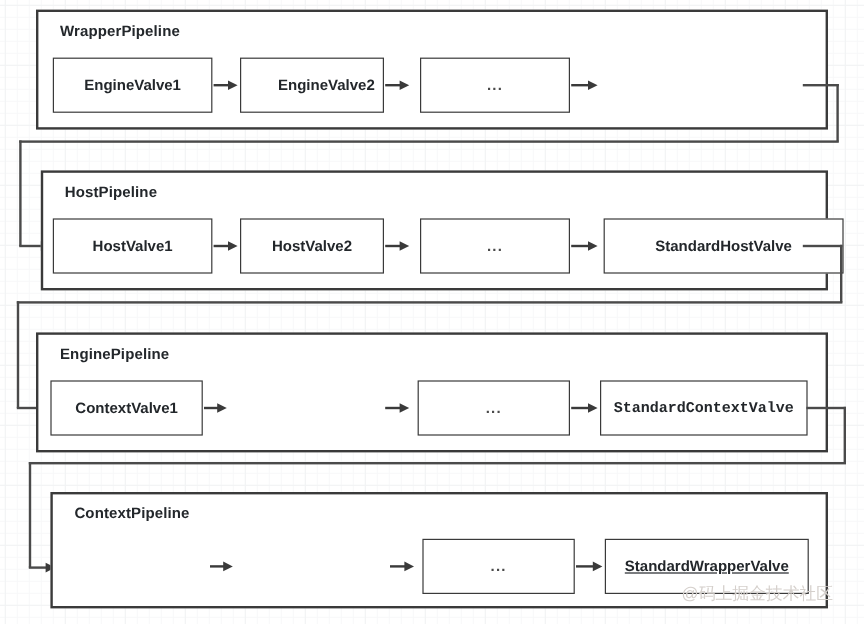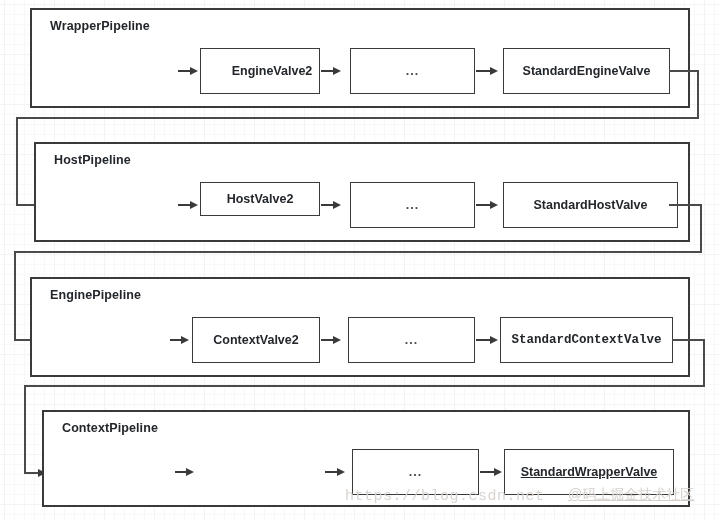--- a/index.html
+++ b/index.html
@@ -124,6 +124,7 @@
     <div class="pipeline-label">WrapperPipeline</div>
   </div>
 
+  <div class="valve" style="left:44px; top:48px; width:133px; height:46px;">EngineValve1</div>
   <div class="arrow-h" style="left:178px; top:70px; width:14px;"></div>
   <div class="arrow-head" style="left:190px; top:66.5px;"></div>
 

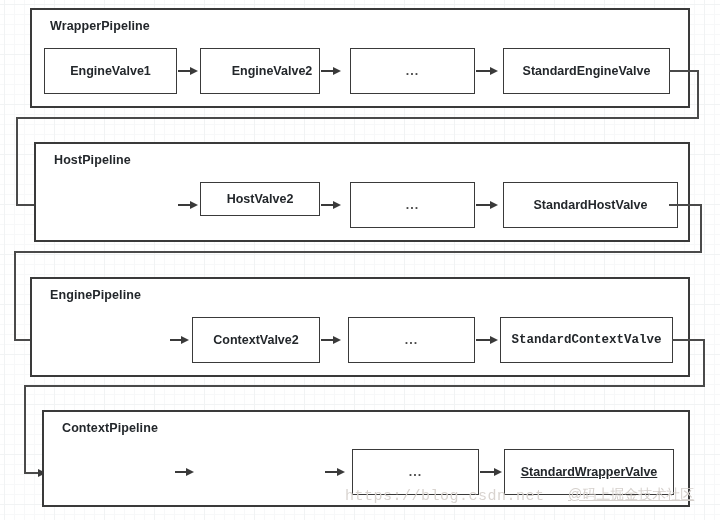--- a/index.html
+++ b/index.html
@@ -136,7 +136,6 @@
   <div class="arrow-h" style="left:476px; top:70px; width:16px;"></div>
   <div class="arrow-head" style="left:490px; top:66.5px;"></div>
 
-  <div class="valve" style="left:503px; top:48px; width:167px; height:46px;">StandardEngineValve</div>
 
   <div class="seg-h" style="left:669px; top:70px; width:30px;"></div>
   <div class="seg-v" style="left:697px; top:70px; height:48px;"></div>

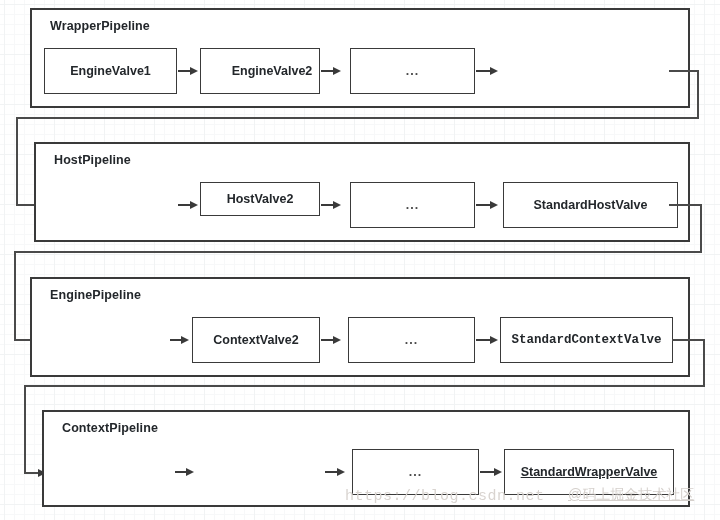--- a/index.html
+++ b/index.html
@@ -148,6 +148,7 @@
     <div class="pipeline-label">HostPipeline</div>
   </div>
 
+  <div class="valve" style="left:44px; top:182px; width:133px; height:46px;">HostValve1</div>
   <div class="arrow-h" style="left:178px; top:204px; width:14px;"></div>
   <div class="arrow-head" style="left:190px; top:200.5px;"></div>
 

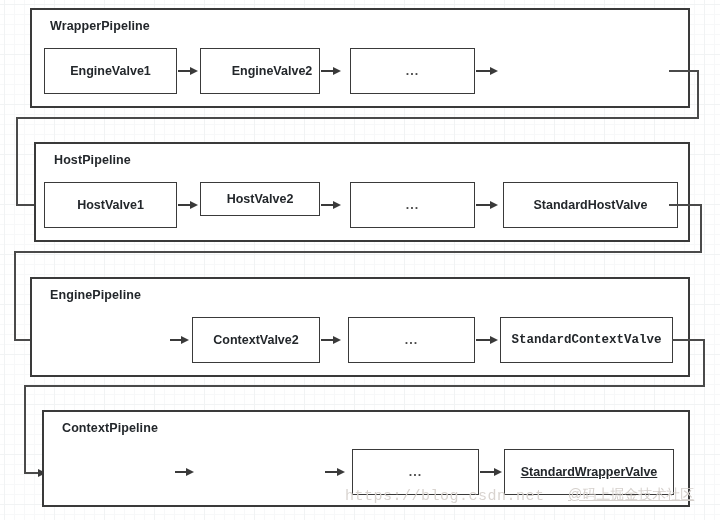--- a/index.html
+++ b/index.html
@@ -152,7 +152,7 @@
   <div class="arrow-h" style="left:178px; top:204px; width:14px;"></div>
   <div class="arrow-head" style="left:190px; top:200.5px;"></div>
 
-  <div class="valve" style="left:200px; top:182px; width:120px; height:34px;">HostValve2</div>
+  <div class="valve" style="left:200px; top:182px; width:120px; height:46px;">HostValve2</div>
   <div class="arrow-h" style="left:321px; top:204px; width:14px;"></div>
   <div class="arrow-head" style="left:333px; top:200.5px;"></div>
 

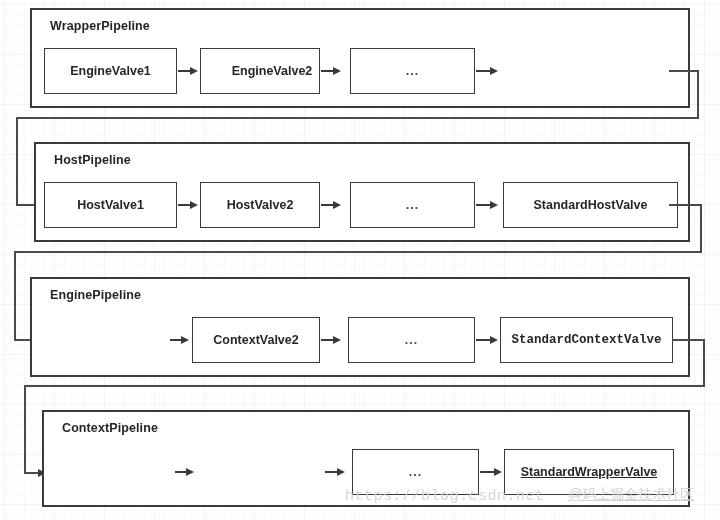--- a/index.html
+++ b/index.html
@@ -160,7 +160,7 @@
   <div class="arrow-h" style="left:476px; top:204px; width:16px;"></div>
   <div class="arrow-head" style="left:490px; top:200.5px;"></div>
 
-  <div class="valve" style="left:503px; top:182px; width:175px; height:46px;">StandardHostValve</div>
+  <div class="valve" style="left:503px; top:182px; width:200px; height:46px;">StandardHostValve</div>
 
   <div class="seg-h" style="left:669px; top:204px; width:33px;"></div>
   <div class="seg-v" style="left:700px; top:204px; height:48px;"></div>

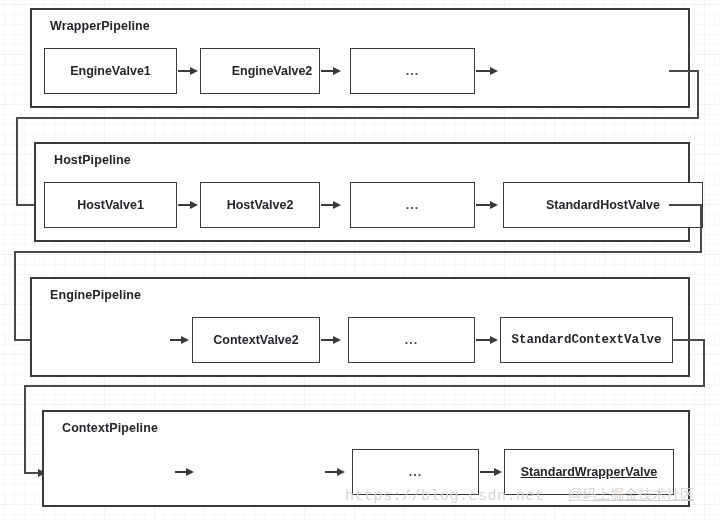--- a/index.html
+++ b/index.html
@@ -173,6 +173,7 @@
     <div class="pipeline-label">EnginePipeline</div>
   </div>
 
+  <div class="valve" style="left:42px; top:317px; width:127px; height:46px;">ContextValve1</div>
   <div class="arrow-h" style="left:170px; top:339px; width:13px;"></div>
   <div class="arrow-head" style="left:181px; top:335.5px;"></div>
 

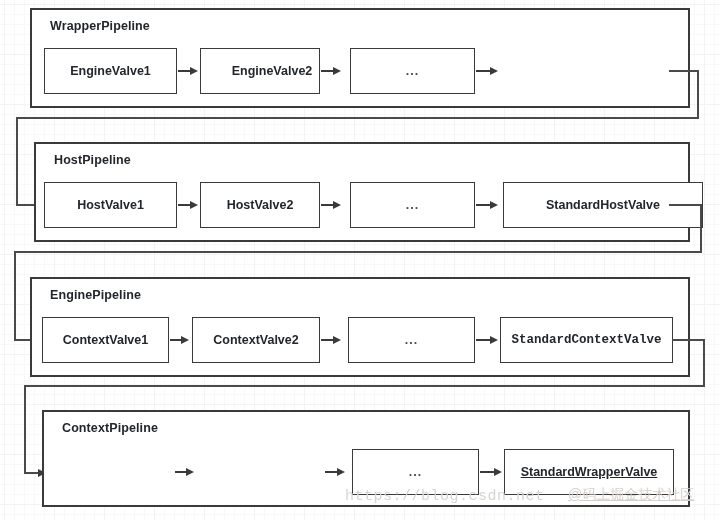--- a/index.html
+++ b/index.html
@@ -177,7 +177,6 @@
   <div class="arrow-h" style="left:170px; top:339px; width:13px;"></div>
   <div class="arrow-head" style="left:181px; top:335.5px;"></div>
 
-  <div class="valve" style="left:192px; top:317px; width:128px; height:46px;">ContextValve2</div>
   <div class="arrow-h" style="left:321px; top:339px; width:14px;"></div>
   <div class="arrow-head" style="left:333px; top:335.5px;"></div>
 

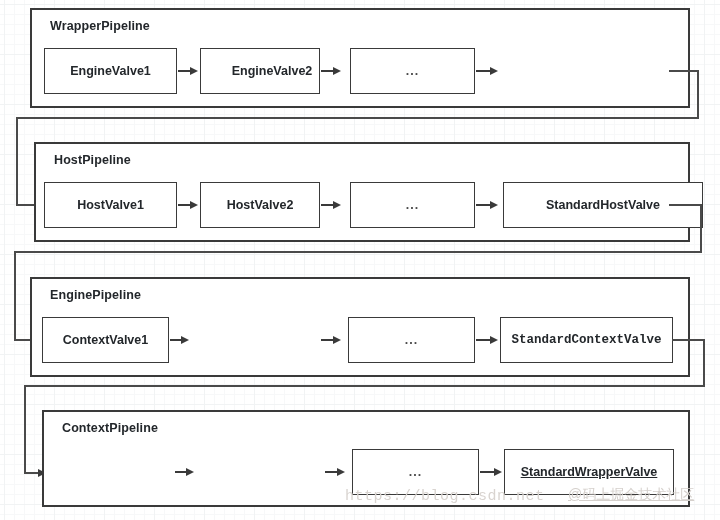--- a/index.html
+++ b/index.html
@@ -209,7 +209,6 @@
 
   <div class="valve" style="left:504px; top:449px; width:170px; height:46px;text-decoration:underline;">StandardWrapperValve</div>
 
-  <div class="watermark url">https://blog.csdn.net</div>
   <div class="watermark brand">@码上掘金技术社区</div>
 
 </div>

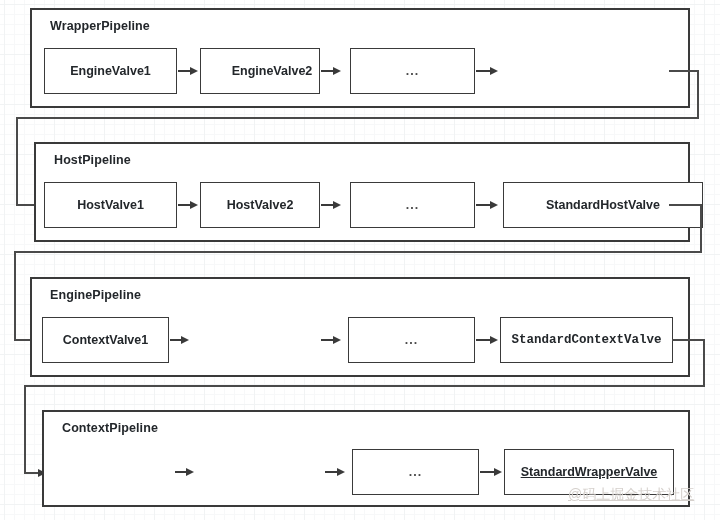--- a/index.html
+++ b/index.html
@@ -112,7 +112,6 @@
     top: 486px;
     font-size: 14px;
     color: #d5d0cc;
-    text-decoration: underline;
   }
 </style>
 </head>

